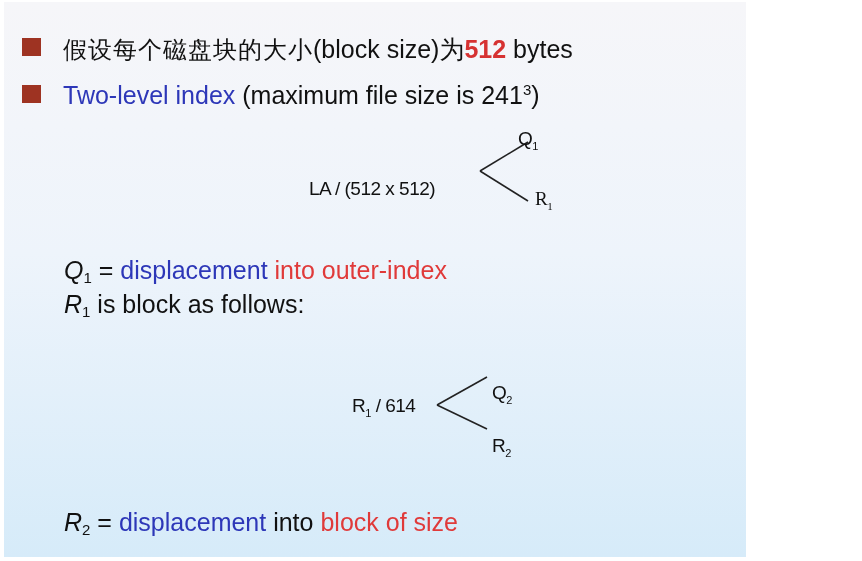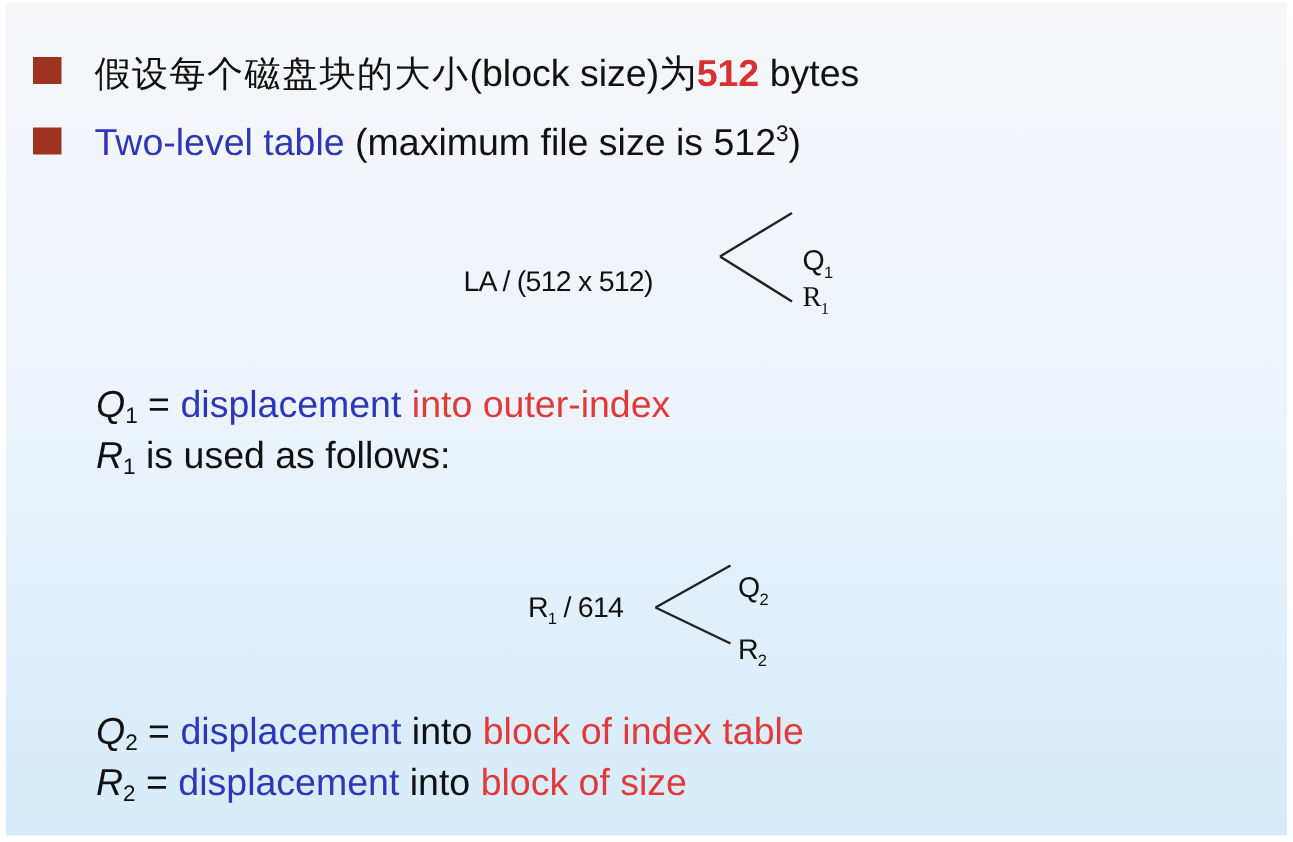--- a/index.html
+++ b/index.html
@@ -18,7 +18,7 @@
       position: absolute;
       left: 4px;
       top: 2px;
-      width: 854px;
+      width: 742px;
       height: 555px;
       background: linear-gradient(to bottom, #f6f6f9 0%, #eef4fb 45%, #d6ebf9 100%);
     }

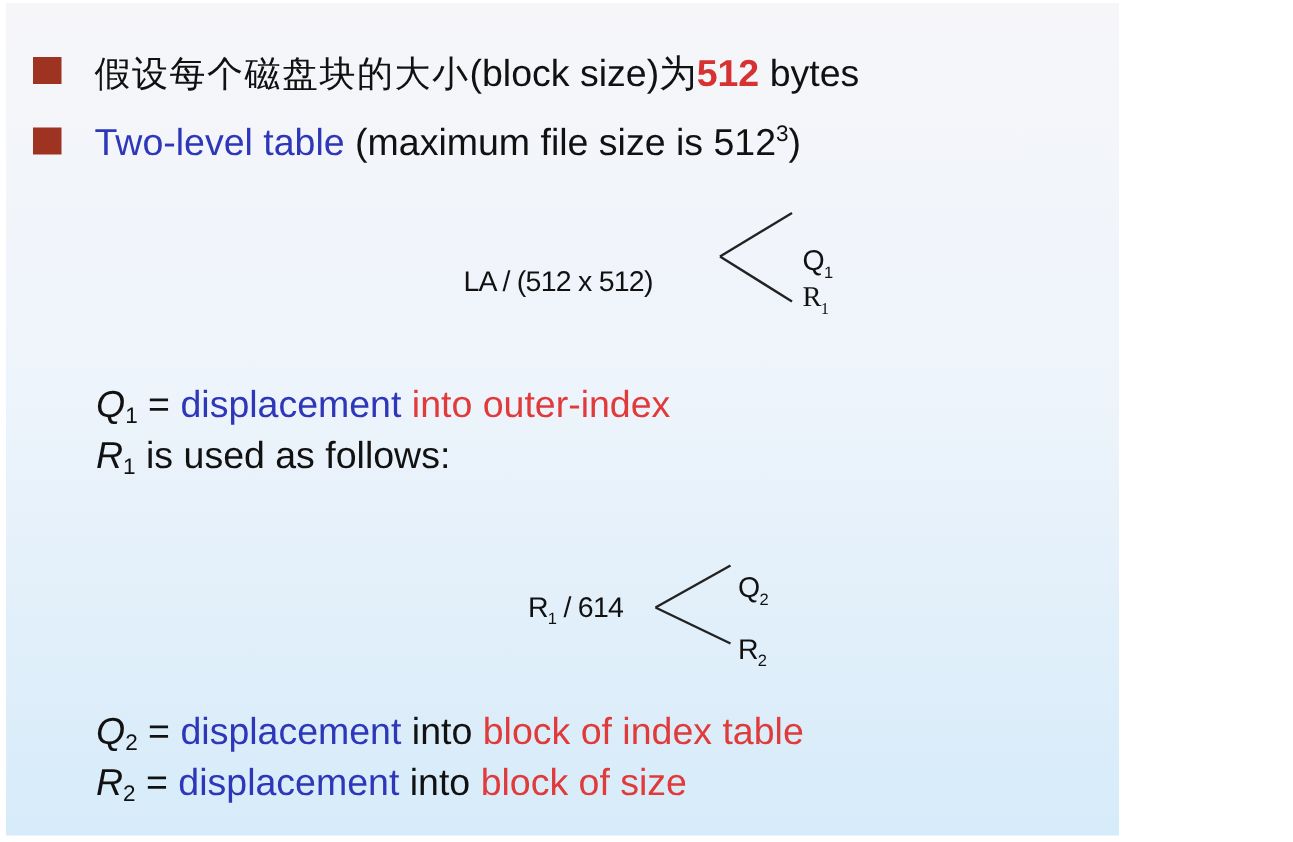--- a/index.html
+++ b/index.html
@@ -102,7 +102,7 @@
 
   <div class="bullet-row" style="top:78px;">
     <span class="bullet-square" style="top:5px;"></span>
-    <span class="bullet-text"><span class="blue">Two-level table</span><span> (maximum file size is 512</span><sup>3</sup><span>)</span></span>
+    <span class="bullet-text"><span class="blue">Two-level index</span><span> (maximum file size is 512</span><sup>3</sup><span>)</span></span>
   </div>
 
   <div class="diagram-text" style="left:305px; top:176px;">LA / (512 x 512)</div>

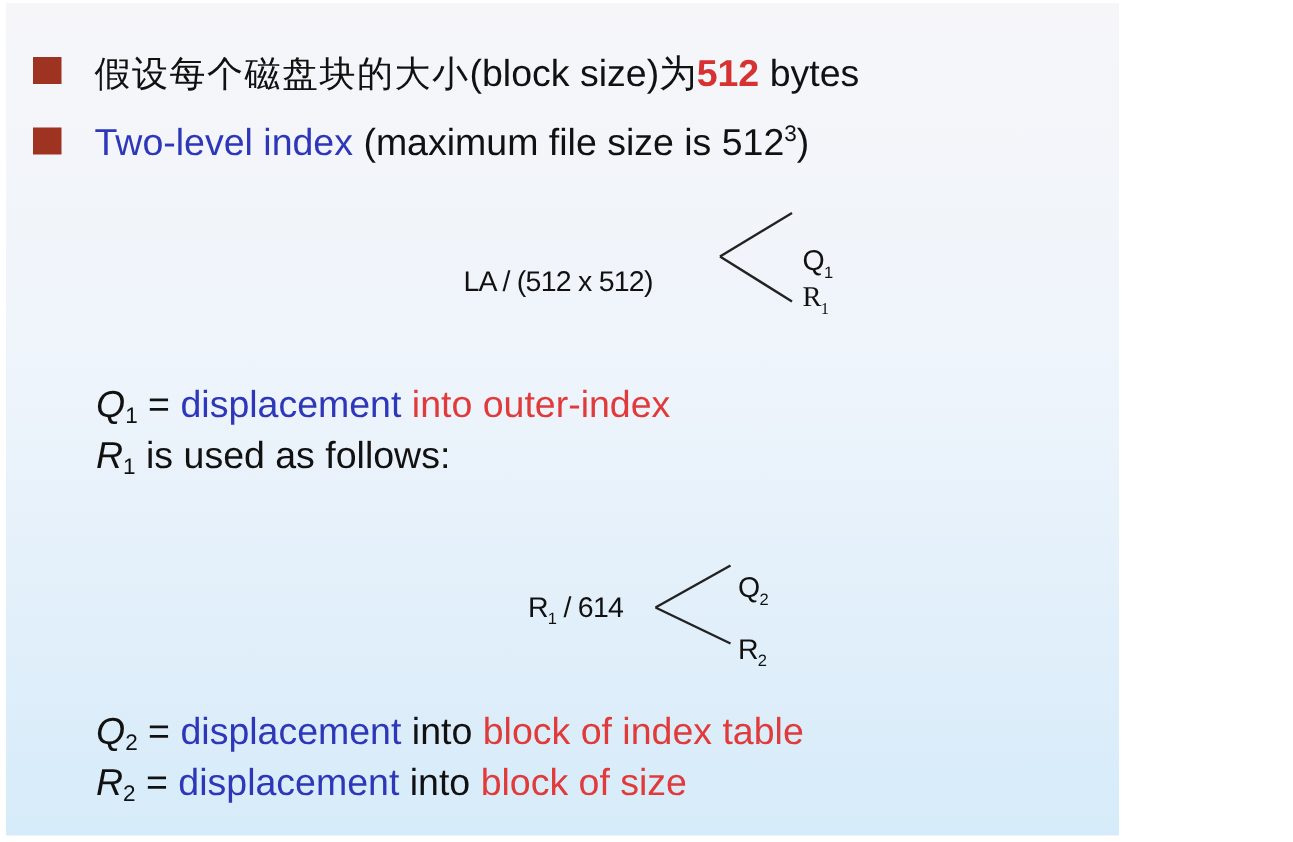--- a/index.html
+++ b/index.html
@@ -102,7 +102,7 @@
 
   <div class="bullet-row" style="top:78px;">
     <span class="bullet-square" style="top:5px;"></span>
-    <span class="bullet-text"><span class="blue">Two-level index</span><span> (maximum file size is 512</span><sup>3</sup><span>)</span></span>
+    <span class="bullet-text"><span class="blue">Two-level index</span><span> (maximum file size is 241</span><sup>3</sup><span>)</span></span>
   </div>
 
   <div class="diagram-text" style="left:305px; top:176px;">LA / (512 x 512)</div>

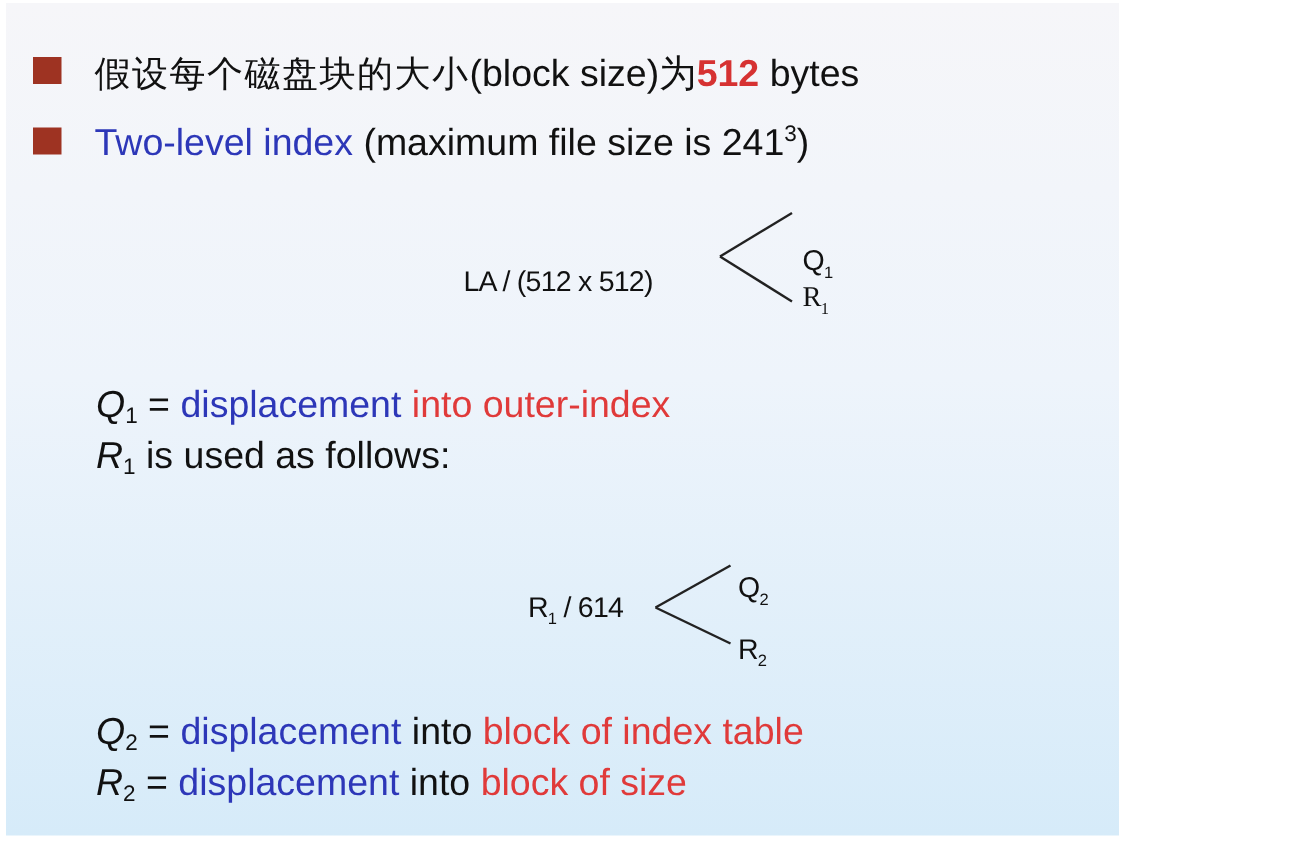--- a/index.html
+++ b/index.html
@@ -110,7 +110,7 @@
     <line x1="2" y1="35" x2="50" y2="6" stroke="#222" stroke-width="1.6"></line>
     <line x1="2" y1="35" x2="50" y2="65" stroke="#222" stroke-width="1.6"></line>
   </svg>
-  <div class="diagram-text" style="left:531px; top:126px;margin-top:36px;"><span>Q</span><span class="diagram-sub">1</span></div>
+  <div class="diagram-text" style="left:514px; top:126px;"><span>Q</span><span class="diagram-sub">1</span></div>
   <div class="diagram-text" style="left:531px; top:186px;font-family:Liberation Serif, serif;"><span>R</span><span class="diagram-sub">1</span></div>
 
   <div class="formula-line" style="top:253px;text-align:right;"><span class="var"><span>Q</span><span class="sub">1</span></span><span> = </span><span class="blue">displacement</span><span class="red"> into outer-index</span></div>

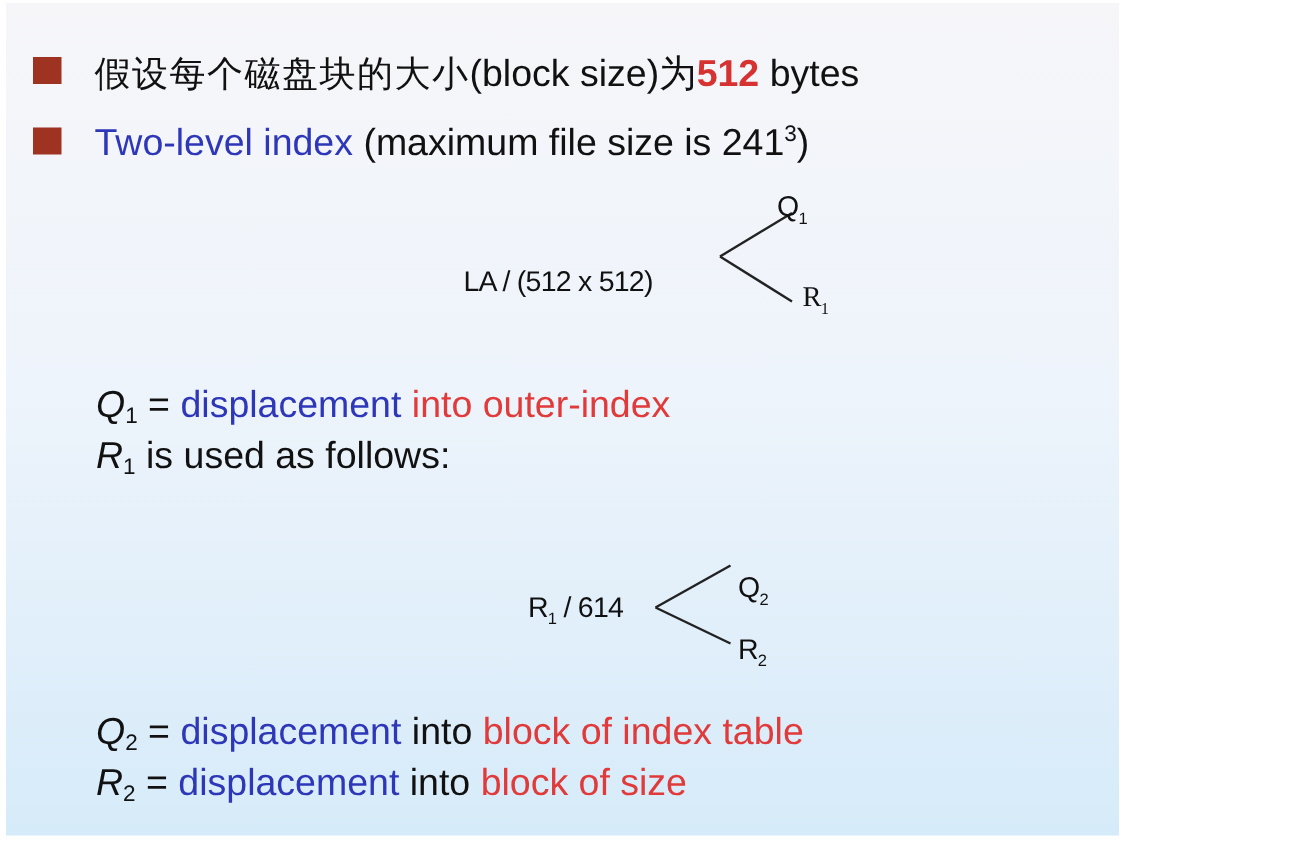--- a/index.html
+++ b/index.html
@@ -115,7 +115,7 @@
 
   <div class="formula-line" style="top:253px;text-align:right;"><span class="var"><span>Q</span><span class="sub">1</span></span><span> = </span><span class="blue">displacement</span><span class="red"> into outer-index</span></div>
 
-  <div class="formula-line" style="top:287px;"><span class="var"><span>R</span><span class="sub">1</span></span><span> is used as follows:</span></div>
+  <div class="formula-line" style="top:287px;"><span class="var"><span>R</span><span class="sub">1</span></span><span> is block as follows:</span></div>
 
   <div class="diagram-text" style="left:348px; top:393px;"><span>R</span><span class="diagram-sub">1</span><span> / 614</span></div>
   <svg class="branch" style="left:430px; top:370px;" width="60" height="65">

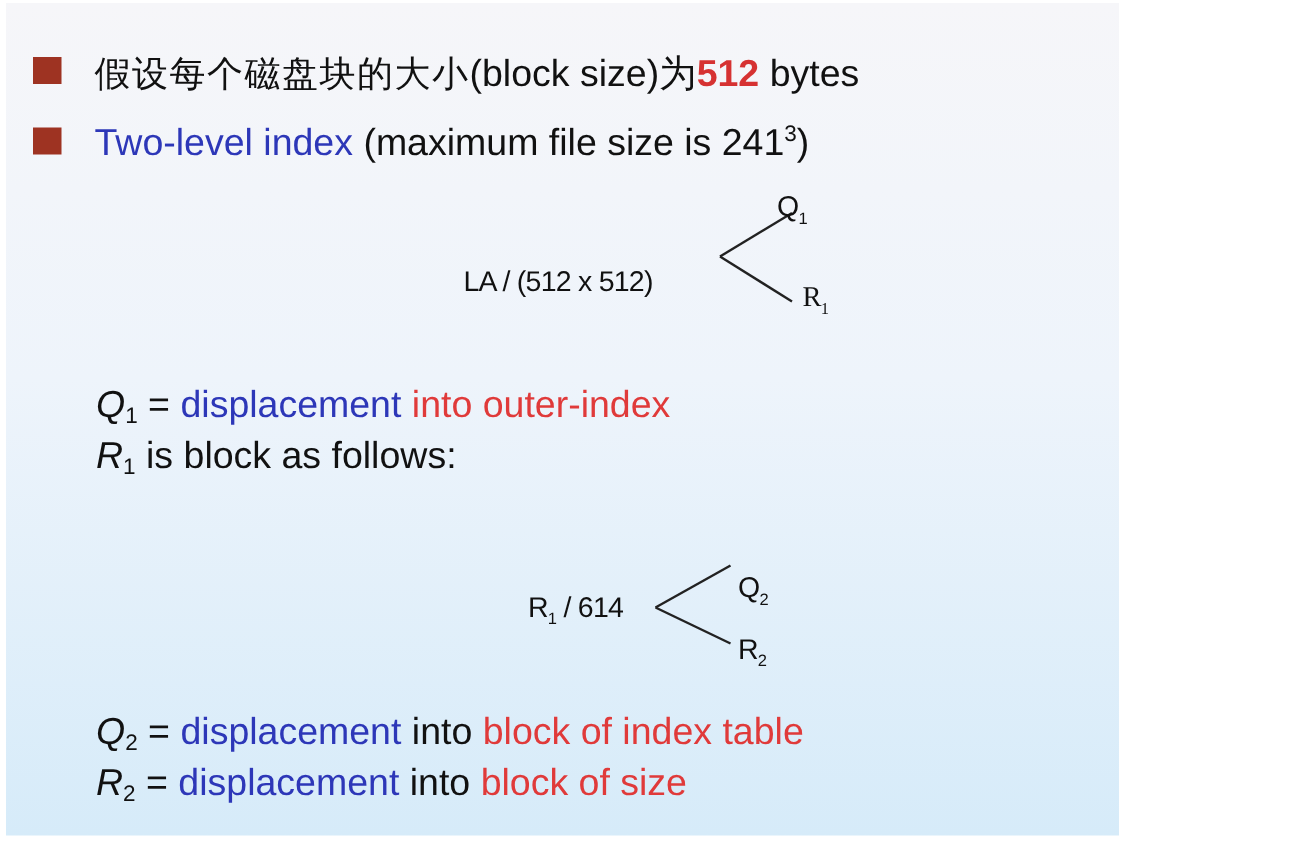--- a/index.html
+++ b/index.html
@@ -123,7 +123,7 @@
     <line x1="3" y1="33" x2="53" y2="57" stroke="#222" stroke-width="1.6"></line>
   </svg>
   <div class="diagram-text" style="left:488px; top:380px;"><span>Q</span><span class="diagram-sub">2</span></div>
-  <div class="diagram-text" style="left:488px; top:421px;"><span>R</span><span class="diagram-sub">2</span></div>
+  <div class="diagram-text" style="left:488px; top:433px;"><span>R</span><span class="diagram-sub">2</span></div>
 
   <div class="formula-line" style="top:471px;"><span class="var"><span>Q</span><span class="sub">2</span></span><span> = </span><span class="blue">displacement</span><span> into </span><span class="red">block of index table</span></div>
 

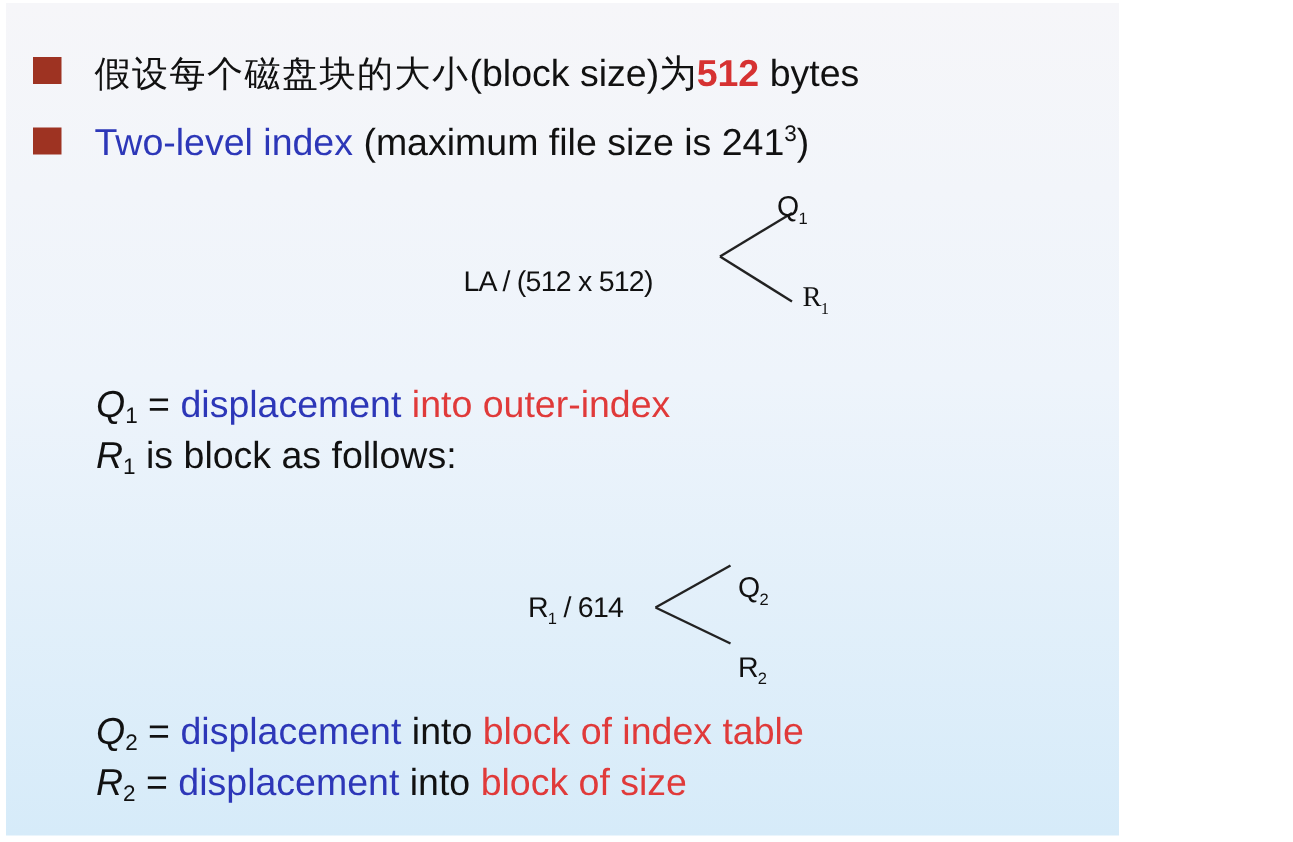--- a/index.html
+++ b/index.html
@@ -125,7 +125,6 @@
   <div class="diagram-text" style="left:488px; top:380px;"><span>Q</span><span class="diagram-sub">2</span></div>
   <div class="diagram-text" style="left:488px; top:433px;"><span>R</span><span class="diagram-sub">2</span></div>
 
-  <div class="formula-line" style="top:471px;"><span class="var"><span>Q</span><span class="sub">2</span></span><span> = </span><span class="blue">displacement</span><span> into </span><span class="red">block of index table</span></div>
 
   <div class="formula-line" style="top:505px;"><span class="var"><span>R</span><span class="sub">2</span></span><span> = </span><span class="blue">displacement</span><span> into </span><span class="red">block of size</span></div>
 

